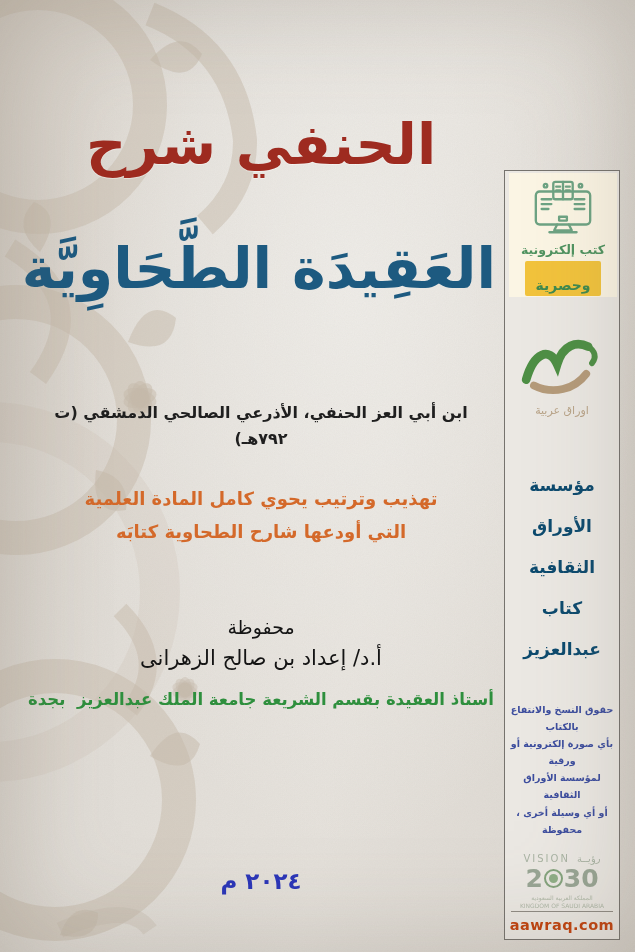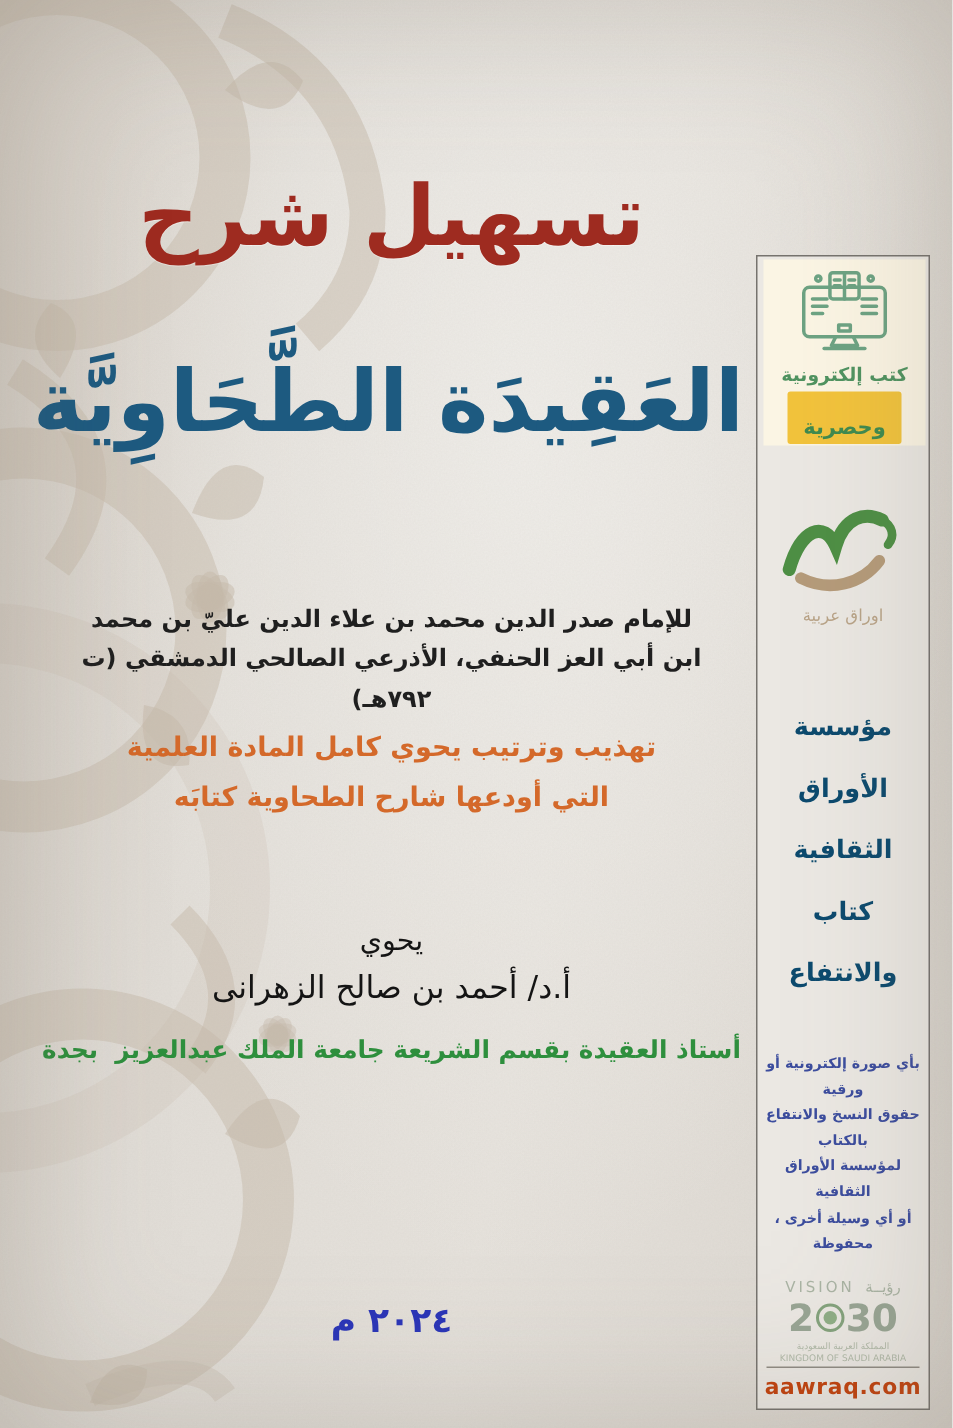--- a/index.html
+++ b/index.html
@@ -96,7 +96,7 @@
   <div class="layer vignette"></div>
 
   <div class="main">
-    <div class="series-title">تسهيل شرح</div>
+    <div class="series-title">الحنفي شرح</div>
     <div class="main-title">العَقِيدَة الطَّحَاوِيَّة</div>
     <div class="author">
       <div>للإمام صدر الدين محمد بن علاء الدين عليّ بن محمد</div>

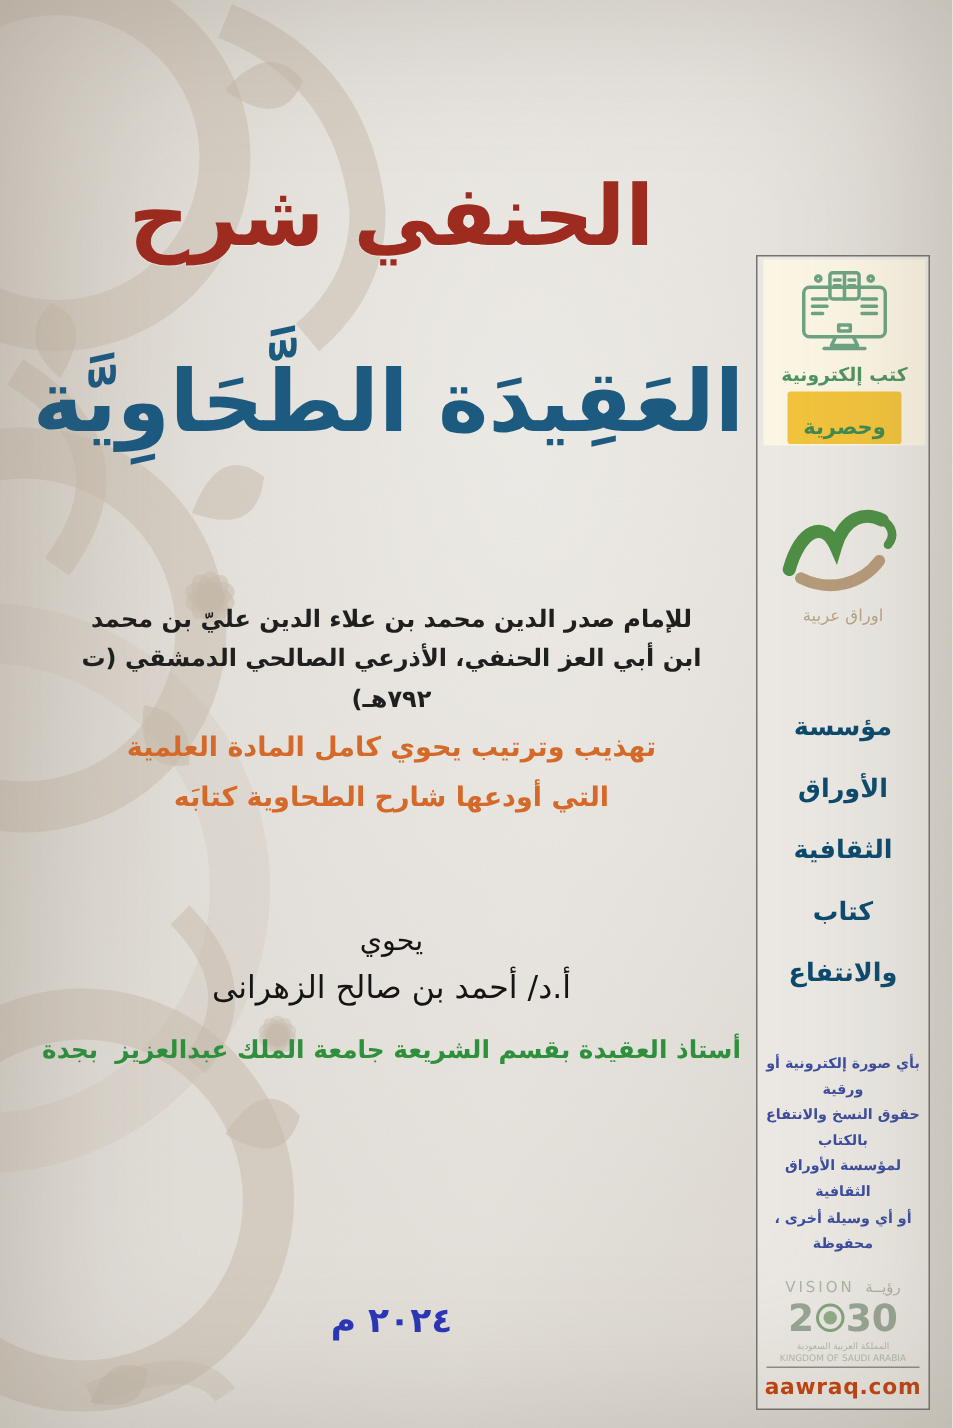--- a/index.html
+++ b/index.html
@@ -99,7 +99,6 @@
     <div class="series-title">الحنفي شرح</div>
     <div class="main-title">العَقِيدَة الطَّحَاوِيَّة</div>
     <div class="author">
-      <div>للإمام صدر الدين محمد بن علاء الدين عليّ بن محمد</div>
       <div>ابن أبي العز الحنفي، الأذرعي الصالحي الدمشقي (ت ٧٩٢هـ)</div>
     </div>
     <div class="subtitle">

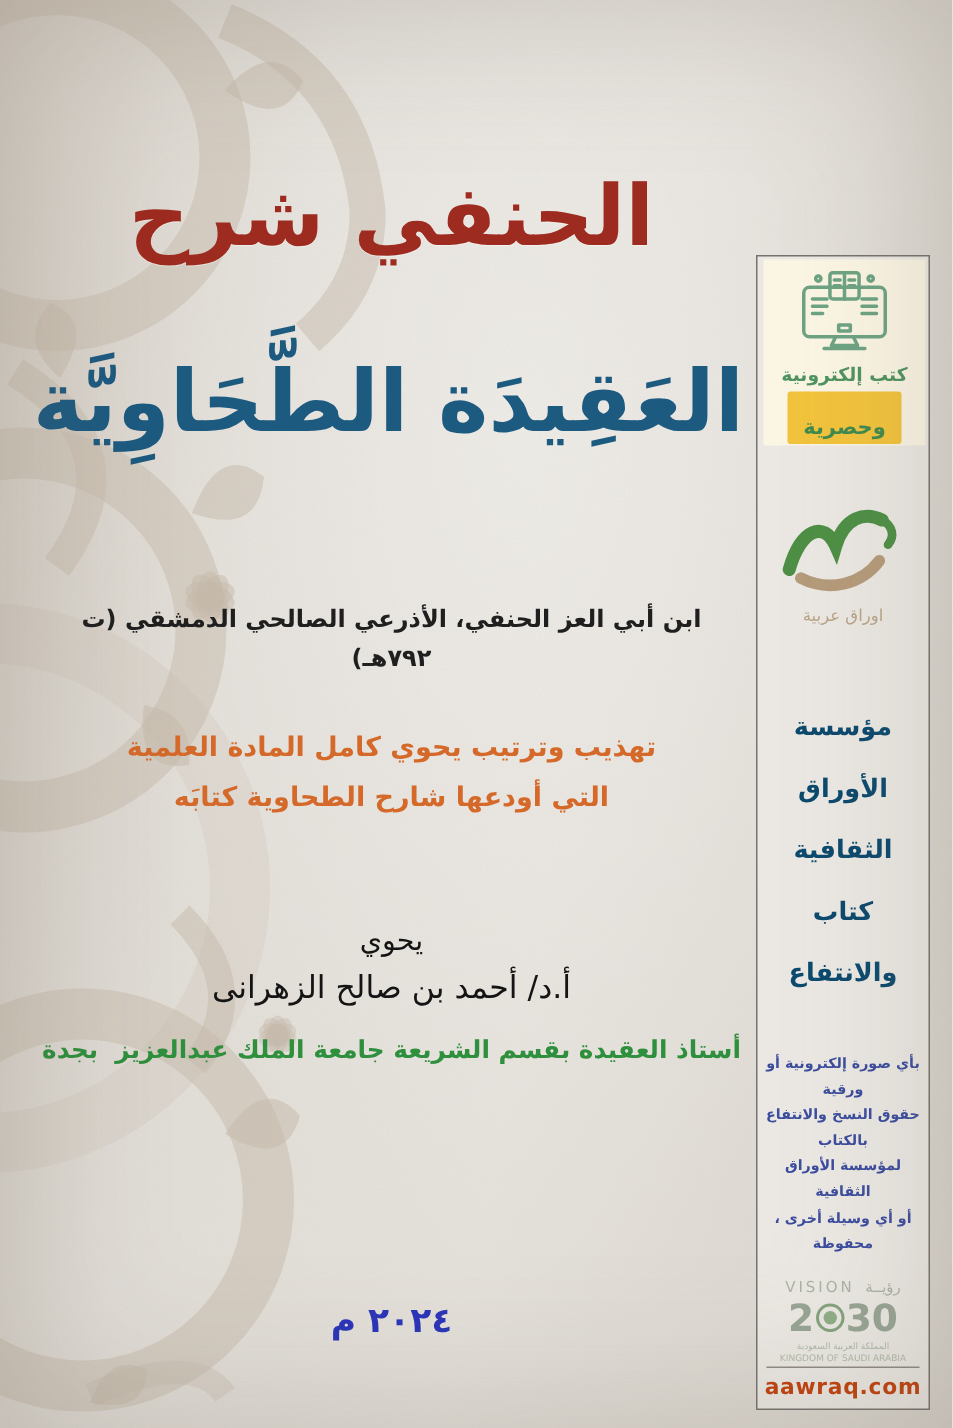--- a/index.html
+++ b/index.html
@@ -105,7 +105,7 @@
       <div>تهذيب وترتيب يحوي كامل المادة العلمية</div>
       <div>التي أودعها شارح الطحاوية كتابَه</div>
     </div>
-    <div class="prep-label">يحوي</div>
+    <div class="prep-label">محفوظة</div>
     <div class="prep-name">أ.د/ أحمد بن صالح الزهرانى</div>
     <div class="prep-title">أستاذ العقيدة بقسم الشريعة جامعة الملك عبدالعزيز &nbsp;بجدة</div>
     <div class="date">

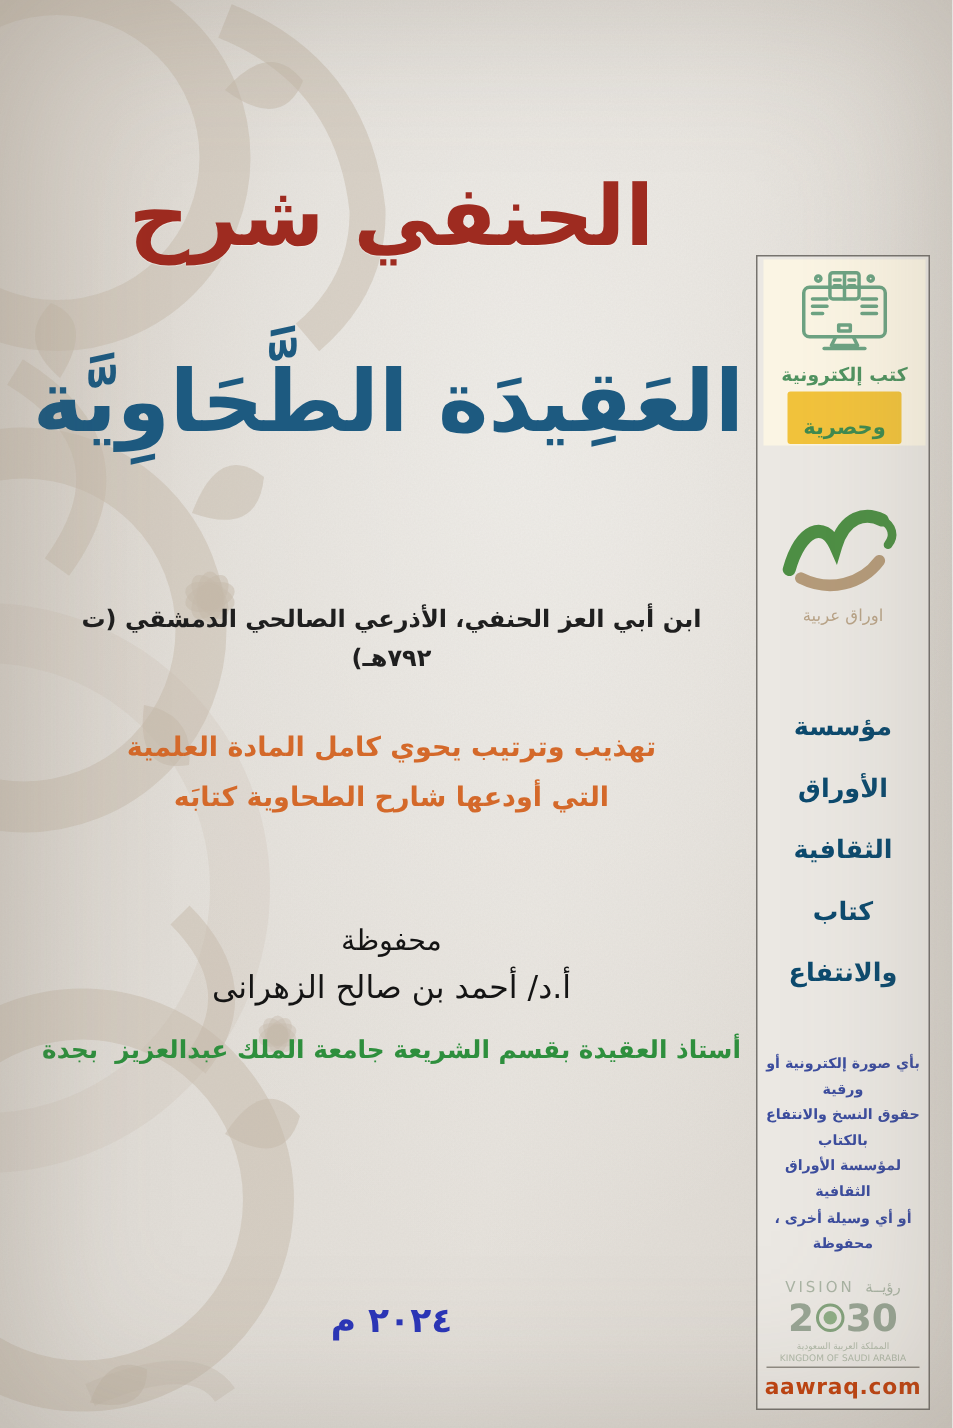--- a/index.html
+++ b/index.html
@@ -106,7 +106,7 @@
       <div>التي أودعها شارح الطحاوية كتابَه</div>
     </div>
     <div class="prep-label">محفوظة</div>
-    <div class="prep-name">أ.د/ أحمد بن صالح الزهرانى</div>
+    <div class="prep-name">أ.د/ إعداد بن صالح الزهرانى</div>
     <div class="prep-title">أستاذ العقيدة بقسم الشريعة جامعة الملك عبدالعزيز &nbsp;بجدة</div>
     <div class="date">
       <div>٢٠٢٤ م</div>

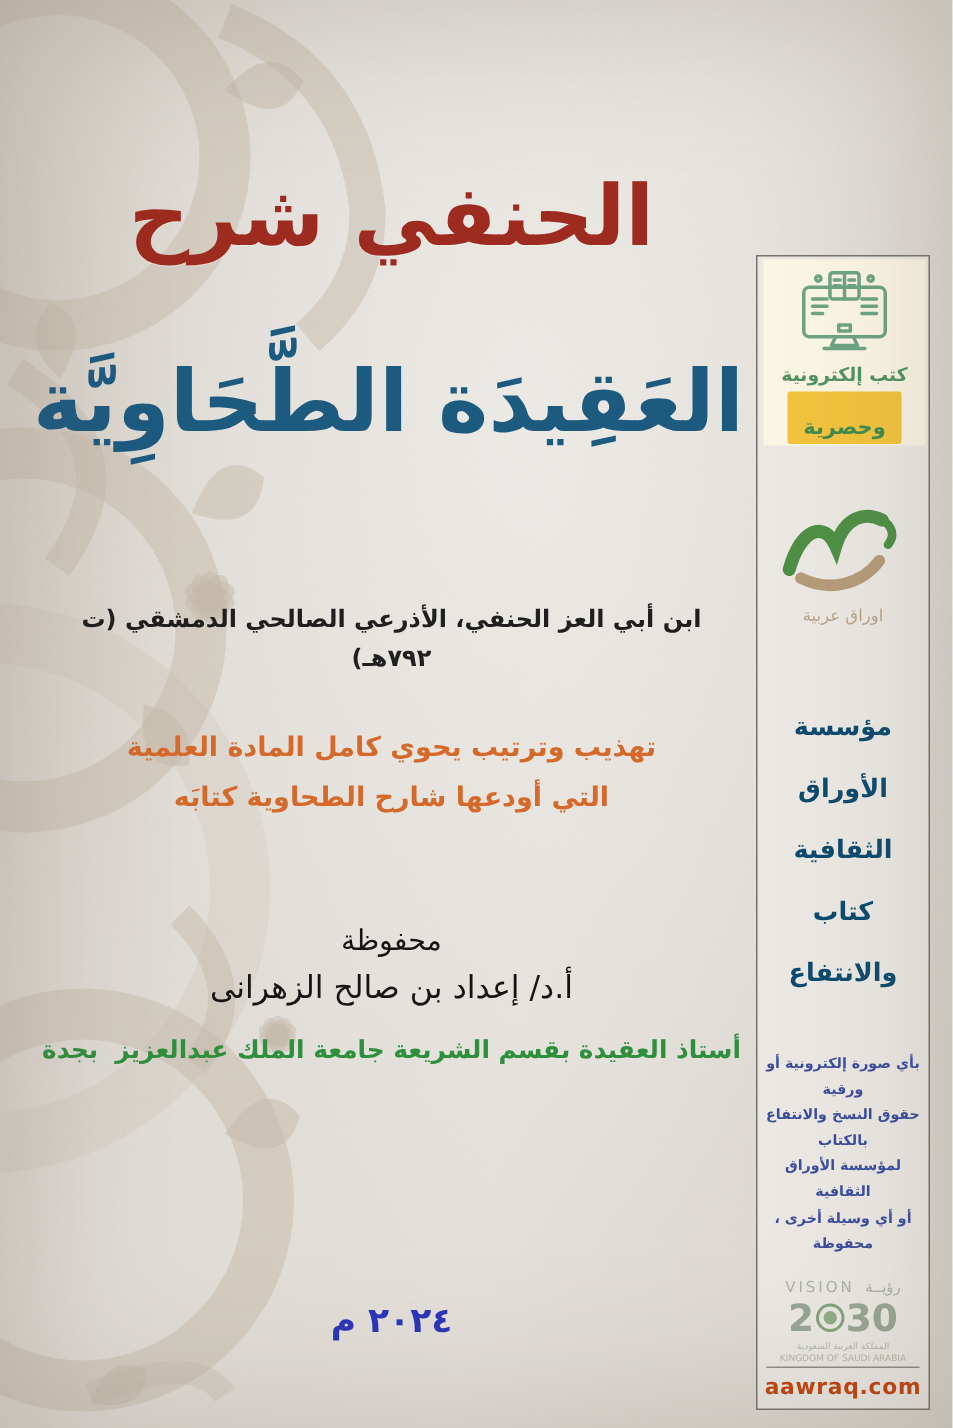--- a/index.html
+++ b/index.html
@@ -147,7 +147,7 @@
       <div class="fline">الأوراق</div>
       <div class="fline">الثقافية</div>
       <div class="fline">كتاب</div>
-      <div class="fline">والانتفاع</div>
+      <div class="fline">عبدالعزيز</div>
     </div>
 
     <div class="copyright">

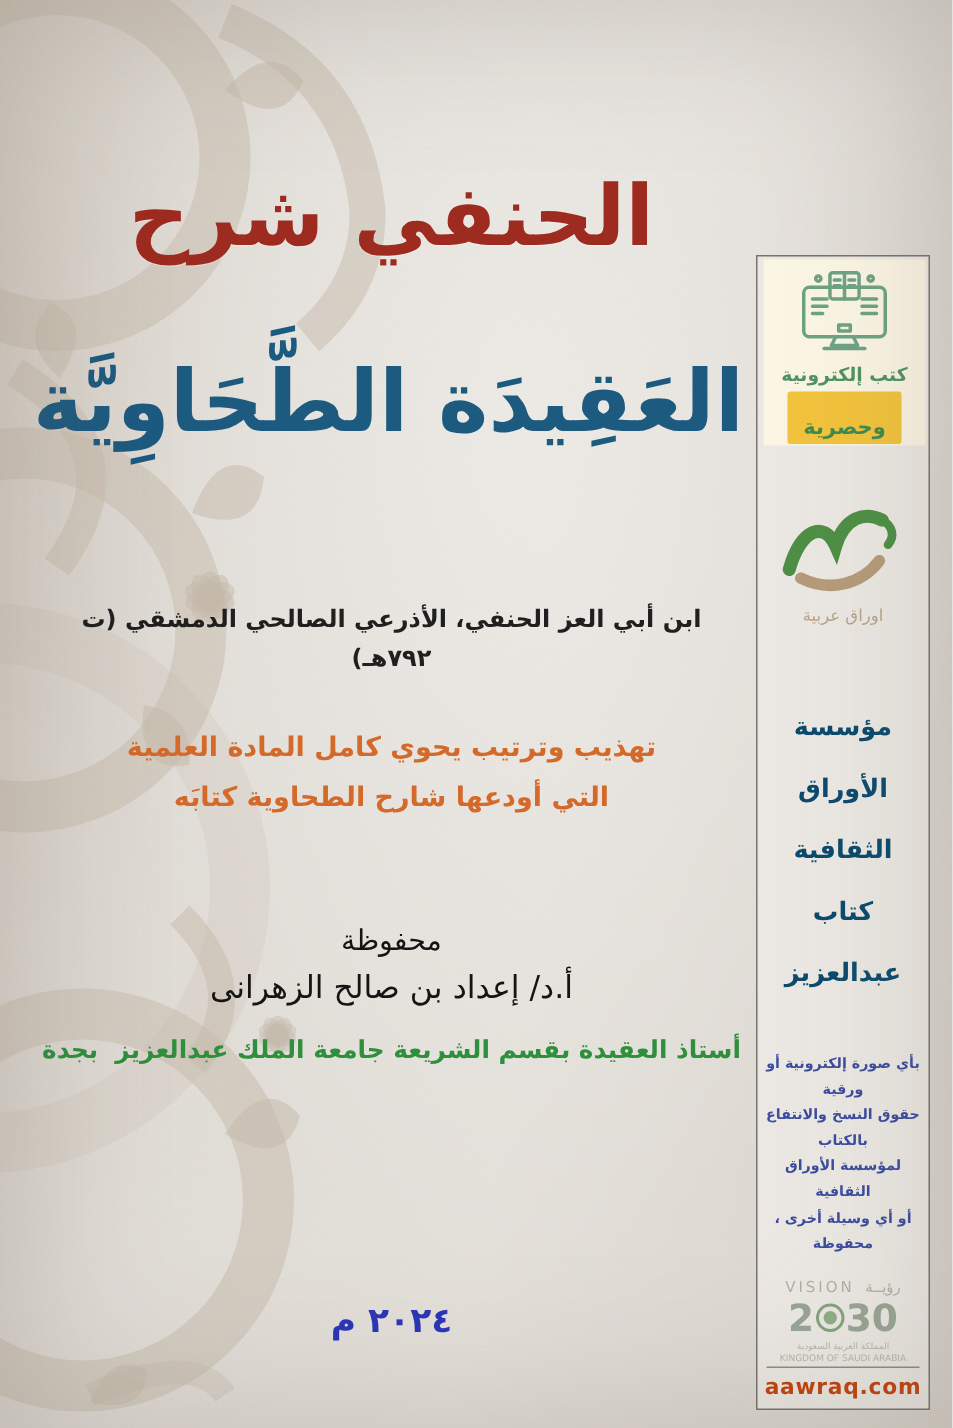--- a/index.html
+++ b/index.html
@@ -151,8 +151,8 @@
     </div>
 
     <div class="copyright">
+      <div class="cline">حقوق النسخ والانتفاع بالكتاب</div>
       <div class="cline">بأي صورة إلكترونية أو ورقية</div>
-      <div class="cline">حقوق النسخ والانتفاع بالكتاب</div>
       <div class="cline">لمؤسسة الأوراق الثقافية</div>
       <div class="cline">أو أي وسيلة أخرى ، محفوظة</div>
     </div>

